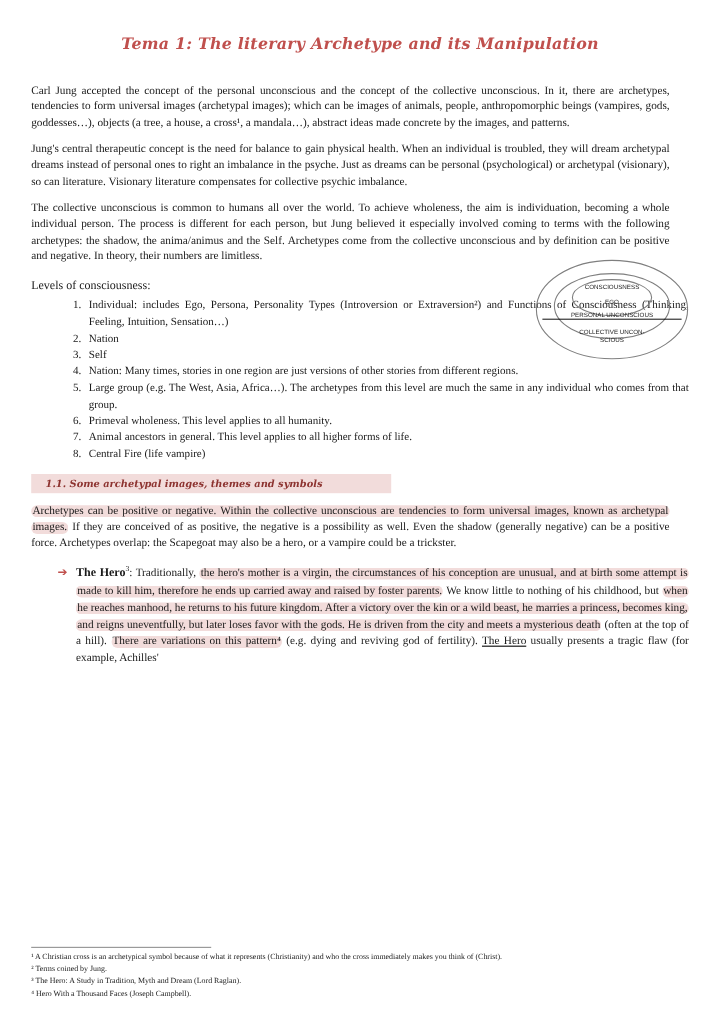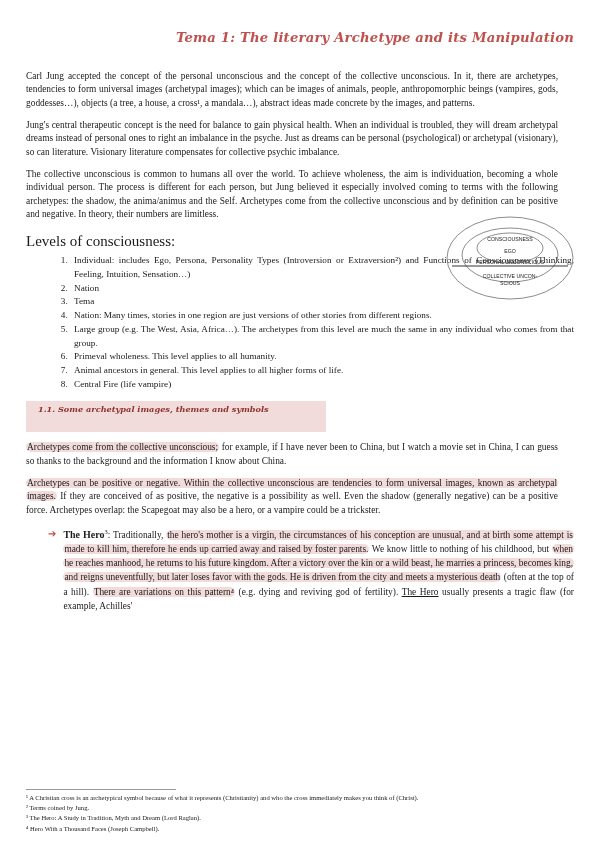--- a/index.html
+++ b/index.html
@@ -22,7 +22,7 @@
     padding: 26px 26px 0 26px;
   }
   .doc-title {
-    text-align: right;
+    text-align: center;
     color: #c0504d;
     font-family: "DejaVu Serif", serif;
     font-size: 13.2px;

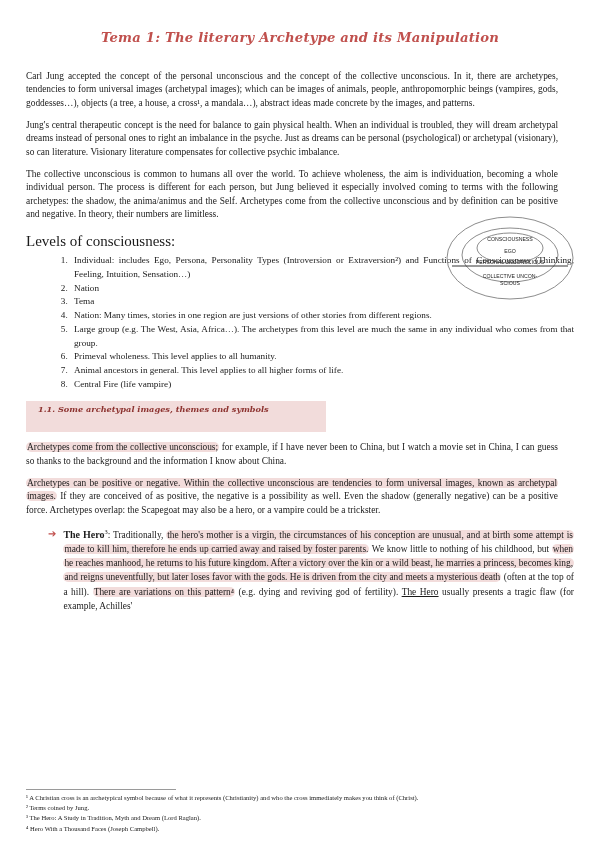--- a/index.html
+++ b/index.html
@@ -65,7 +65,7 @@
     margin-top: 10px;
   }
   .lead-label {
-    font-size: 15px;
+    font-size: 10px;
     margin: 12px 0 4px 0;
   }
   ol.levels {

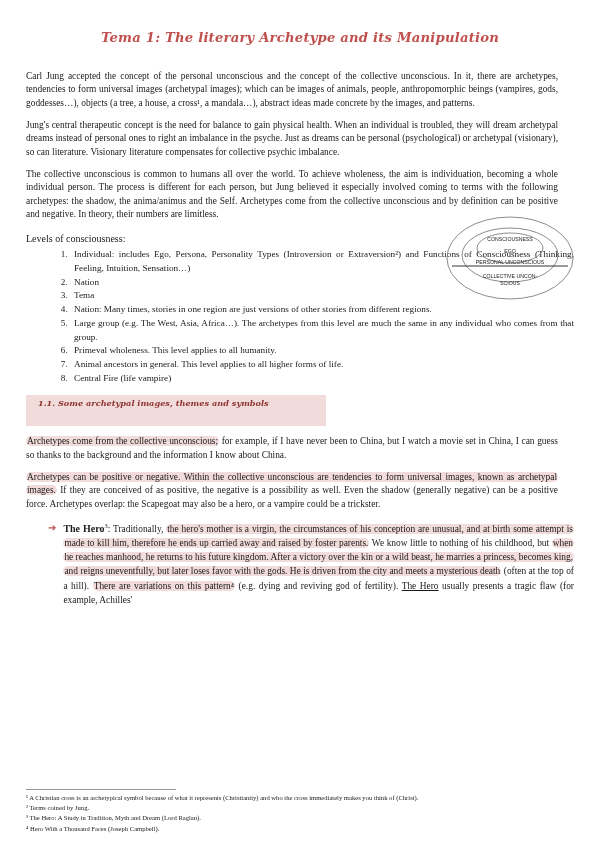--- a/index.html
+++ b/index.html
@@ -157,7 +157,7 @@
   <ol class="levels">
     <li>Individual: includes Ego, Persona, Personality Types (Introversion or Extraversion²) and Functions of Consciousness (Thinking, Feeling, Intuition, Sensation…)</li>
     <li>Nation</li>
-    <li>Tema</li>
+    <li>Self</li>
     <li>Nation: Many times, stories in one region are just versions of other stories from different regions.</li>
     <li>Large group (e.g. The West, Asia, Africa…). The archetypes from this level are much the same in any individual who comes from that group.</li>
     <li>Primeval wholeness. This level applies to all humanity.</li>

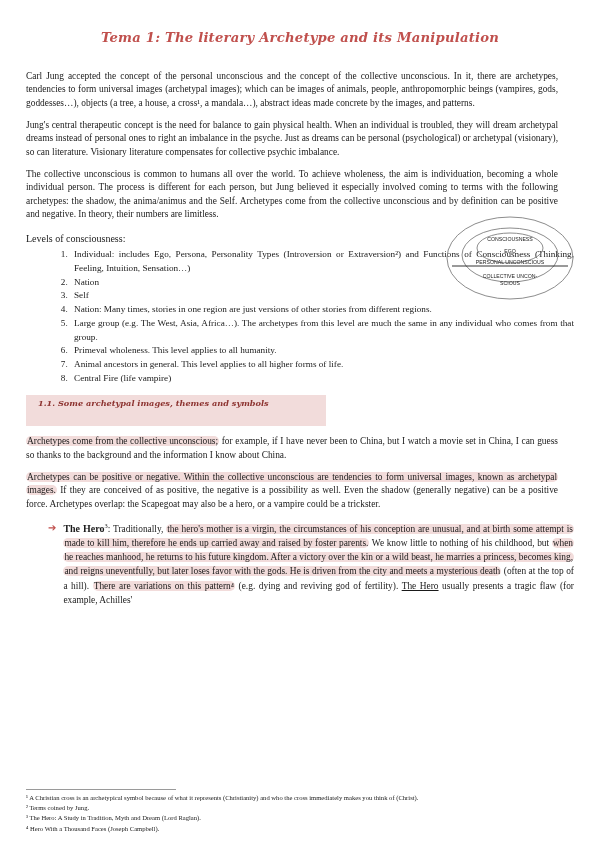--- a/index.html
+++ b/index.html
@@ -50,7 +50,7 @@
     font-style: italic;
     font-weight: bold;
     font-size: 8.2px;
-    padding: 3px 6px 18px 12px;
+    padding: 3px 6px 3px 12px;
     width: 300px;
     box-sizing: border-box;
     margin: 10px 0 8px 0;

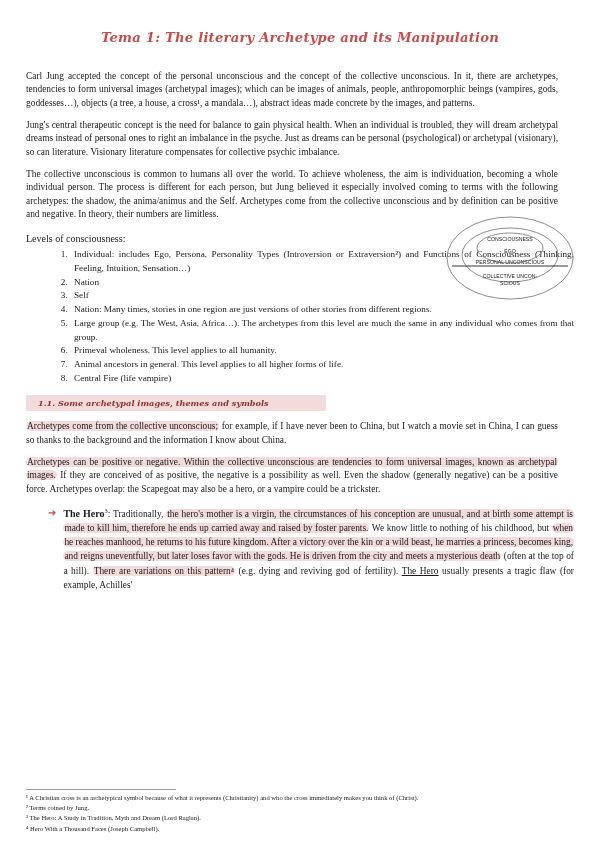--- a/index.html
+++ b/index.html
@@ -167,7 +167,6 @@
 
   <div class="subsection-bar">1.1. Some archetypal images, themes and symbols</div>
 
-  <p class="body"><span class="hl">Archetypes come from the collective unconscious;</span><span> for example, if I have never been to China, but I watch a movie set in China, I can guess so thanks to the background and the information I know about China.</span></p>
 
   <p class="body"><span class="hl">Archetypes can be positive or negative. Within the collective unconscious are tendencies to form universal images, known as archetypal images.</span><span> If they are conceived of as positive, the negative is a possibility as well. Even the shadow (generally negative) can be a positive force. Archetypes overlap: the Scapegoat may also be a hero, or a vampire could be a trickster.</span></p>
 

